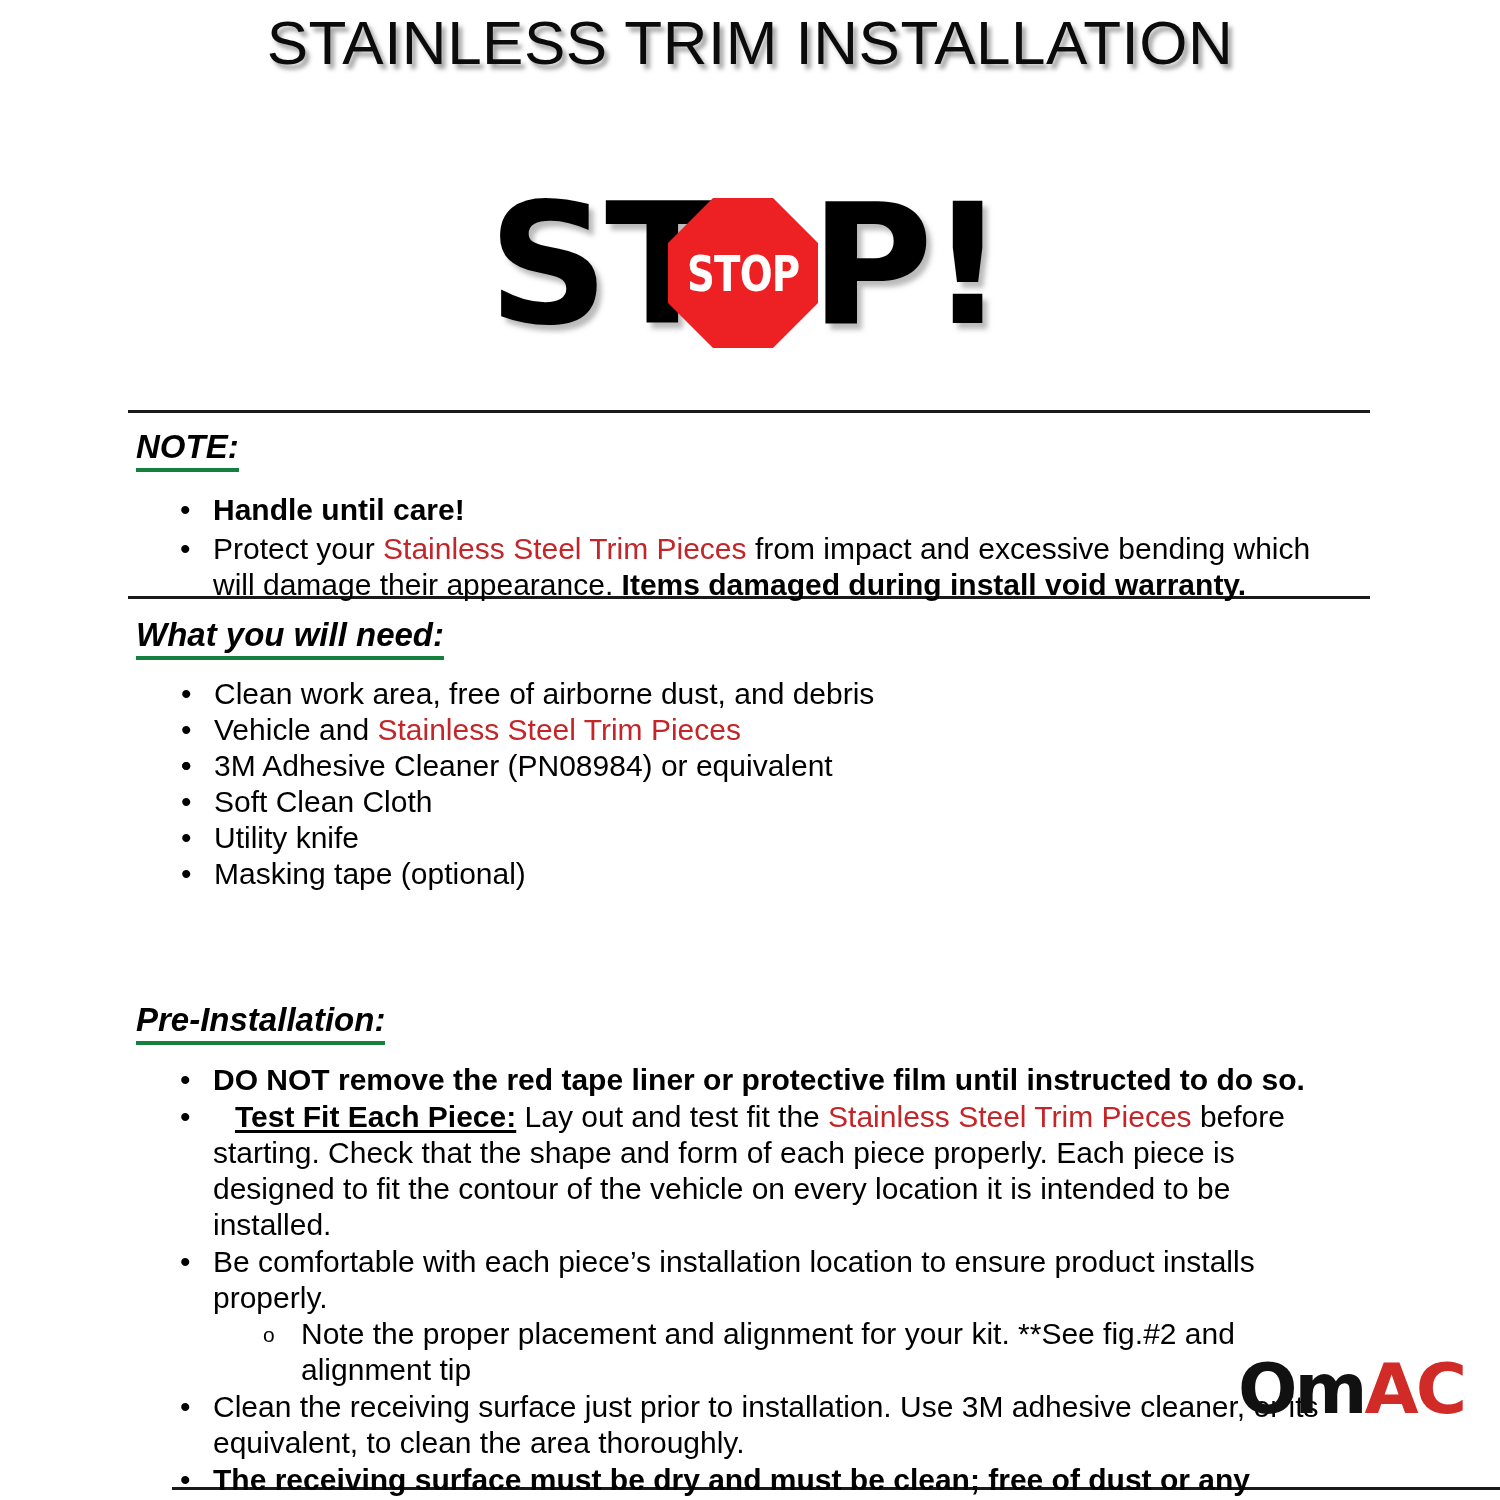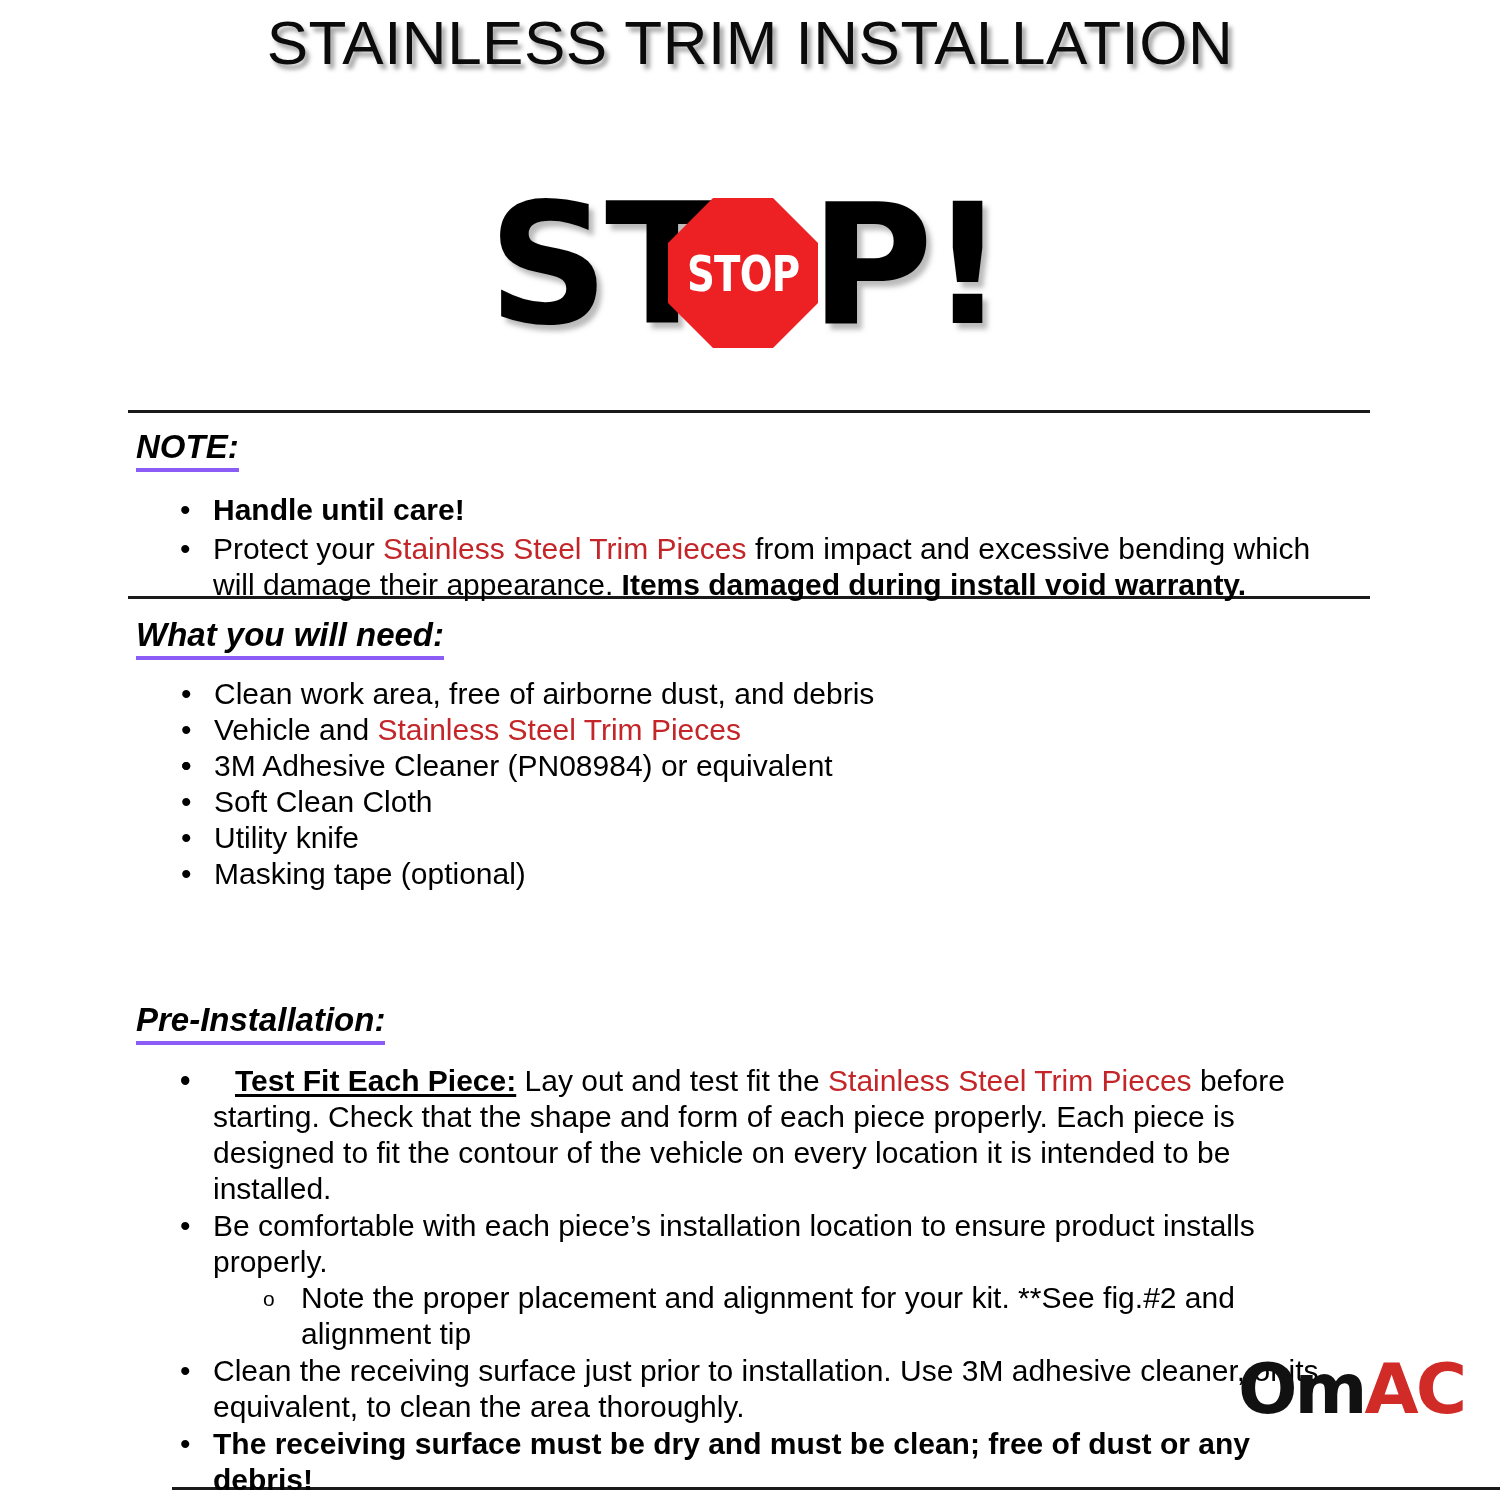--- a/index.html
+++ b/index.html
@@ -102,7 +102,7 @@
     white-space: nowrap;
   }
   .section-head .u {
-    border-bottom: 4px solid #8b5cf6;
+    border-bottom: 4px solid #15803d;
     padding-bottom: 3px;
   }
   .head-note  { top: 430px; }

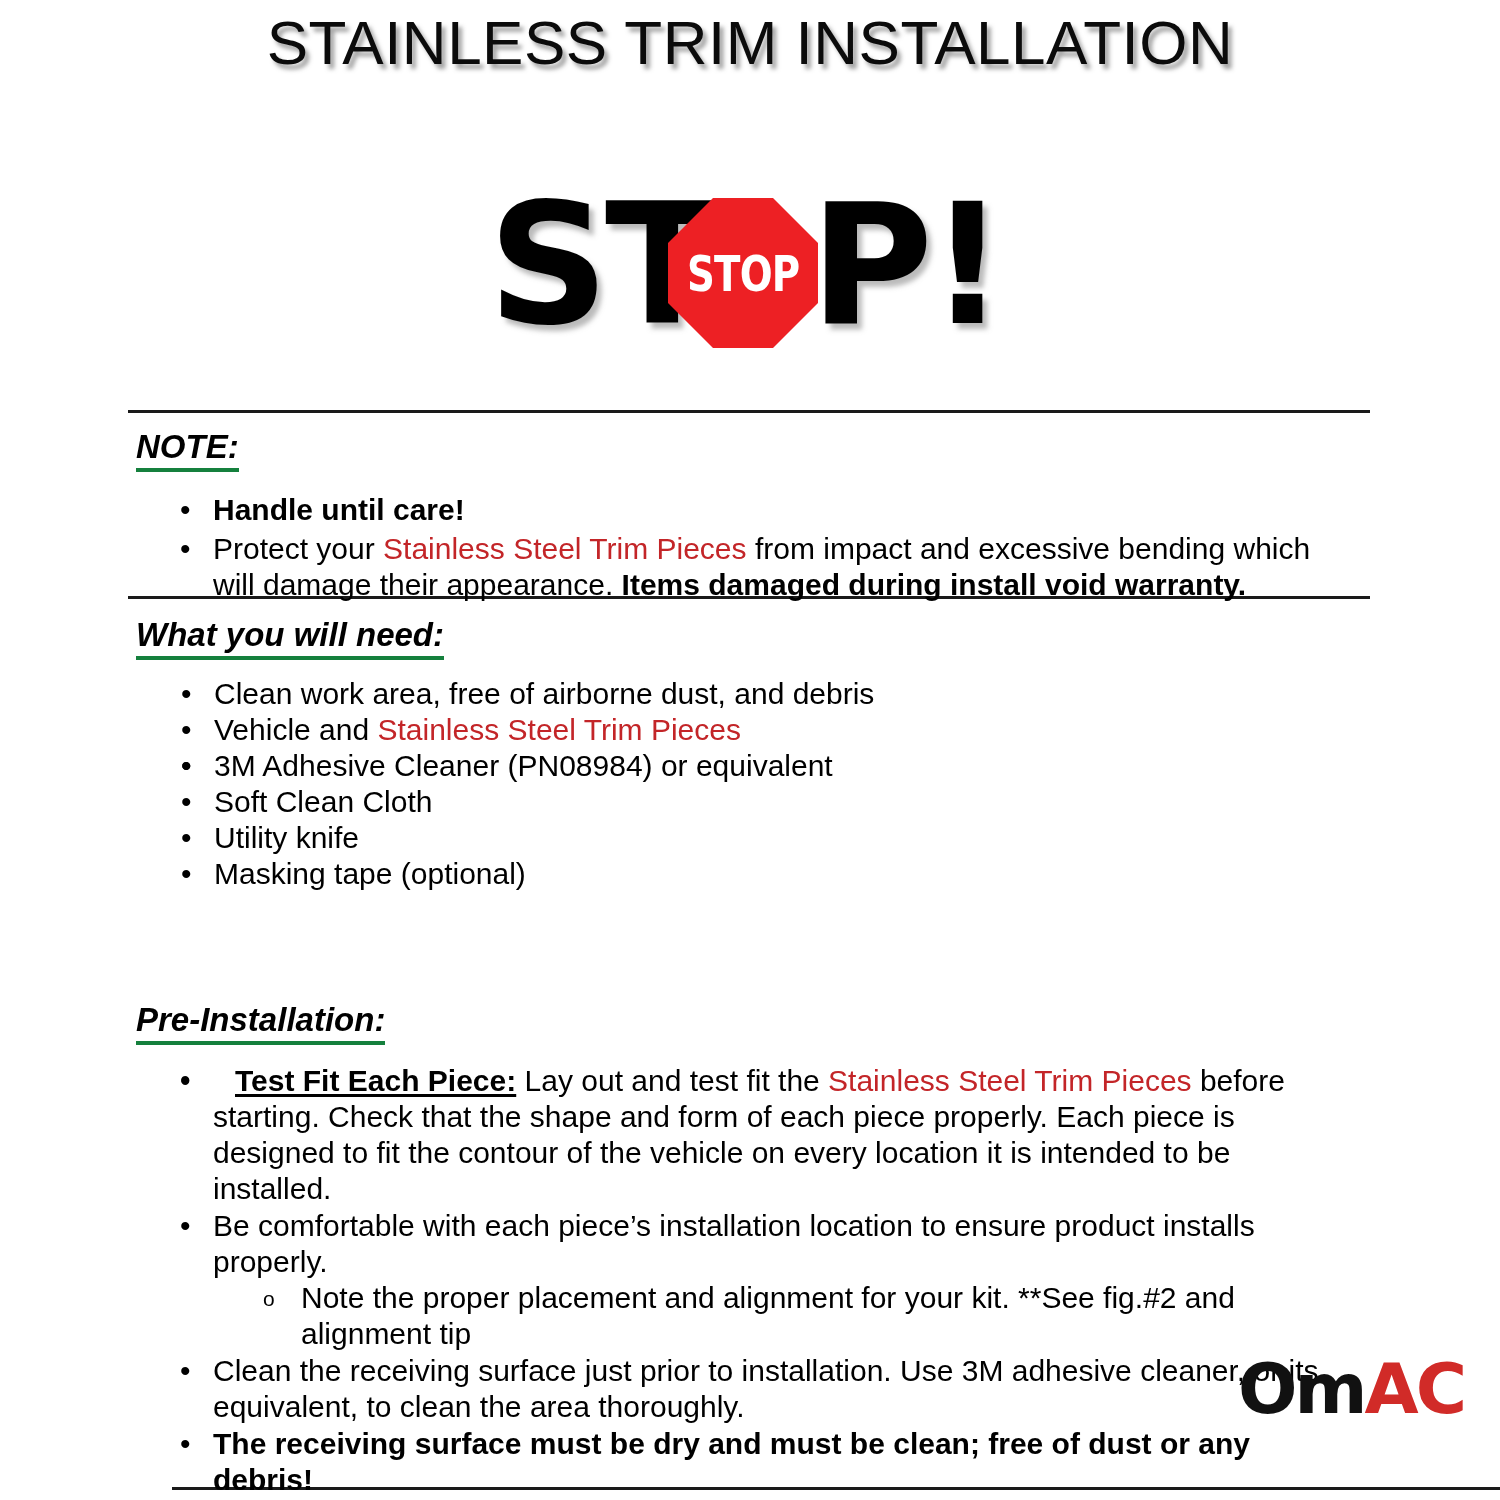--- a/index.html
+++ b/index.html
@@ -239,6 +239,7 @@
 <ul class="blist list-pre">
   <li>
     <span class="bullet">•</span>
+    <span class="bold">DO NOT remove the red tape liner or protective film until instructed to do so.</span>
   </li>
   <li>
     <span class="bullet">•</span>

